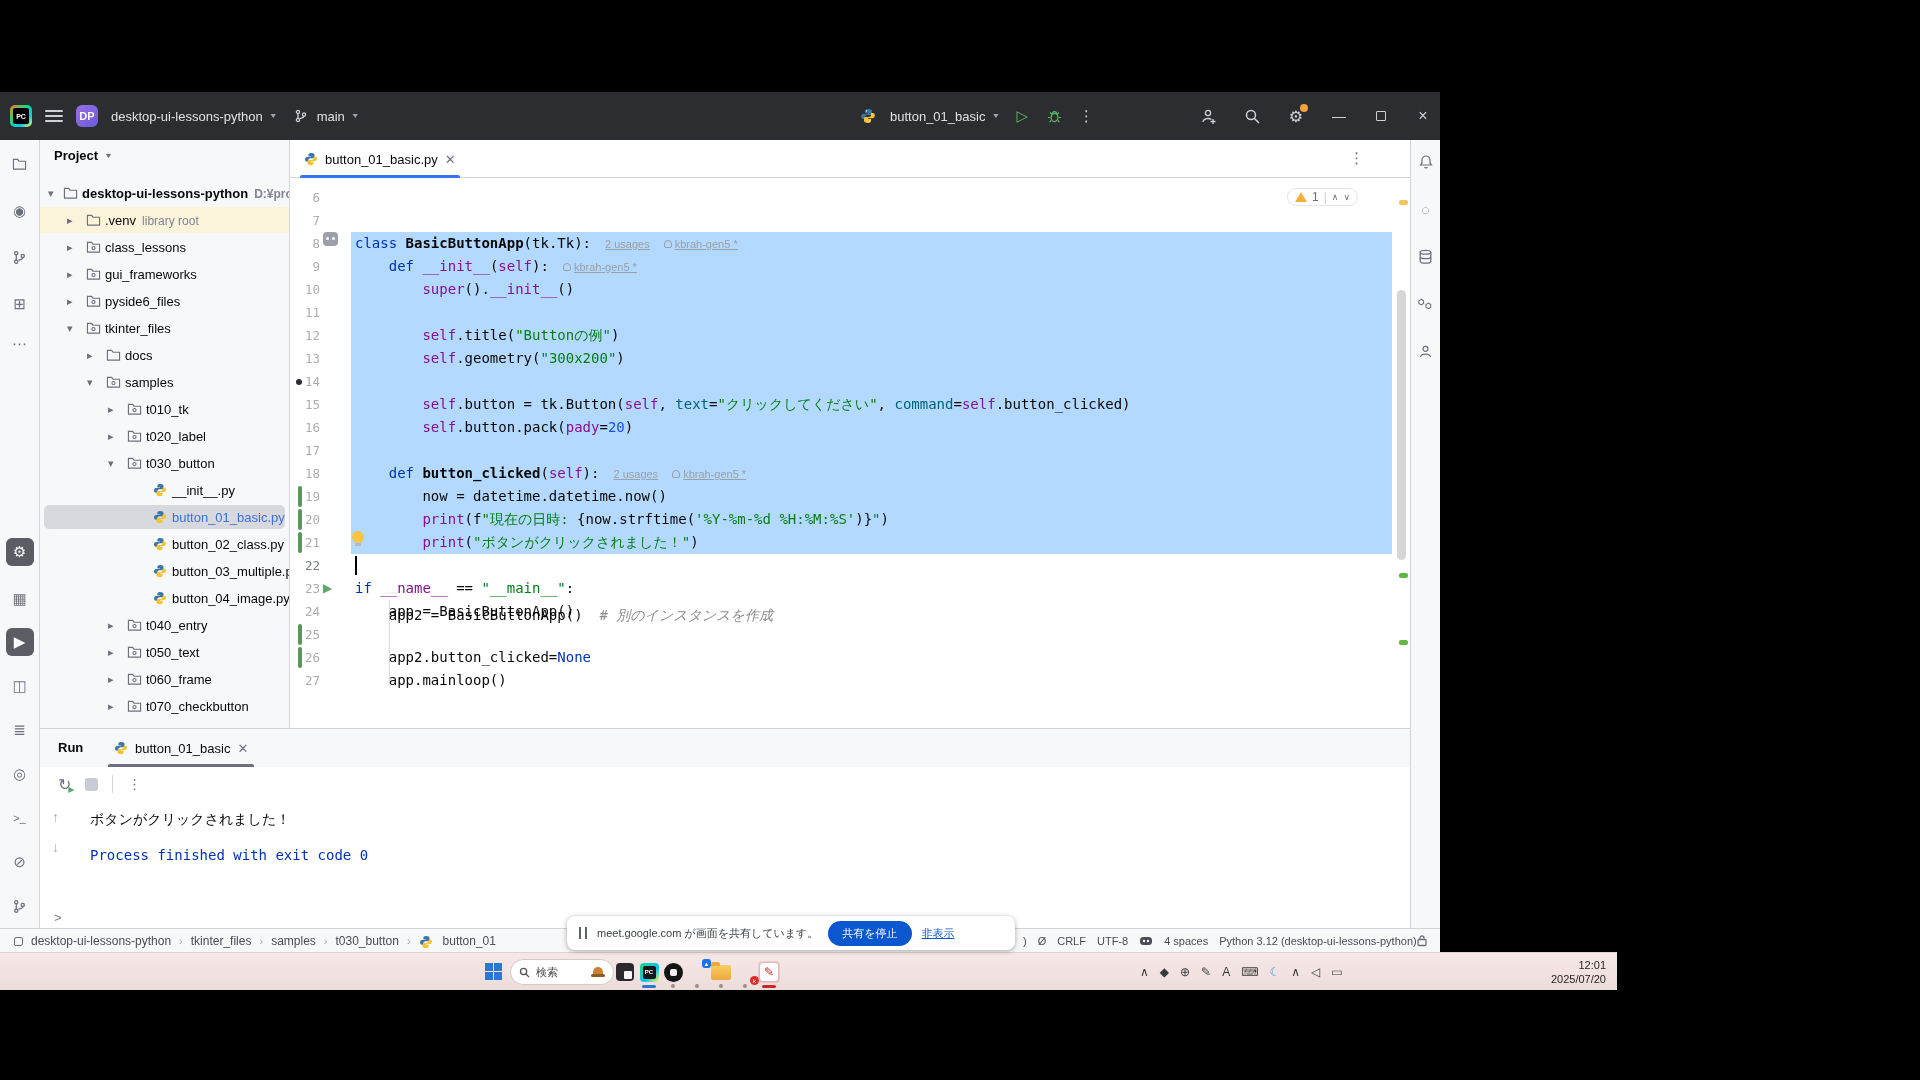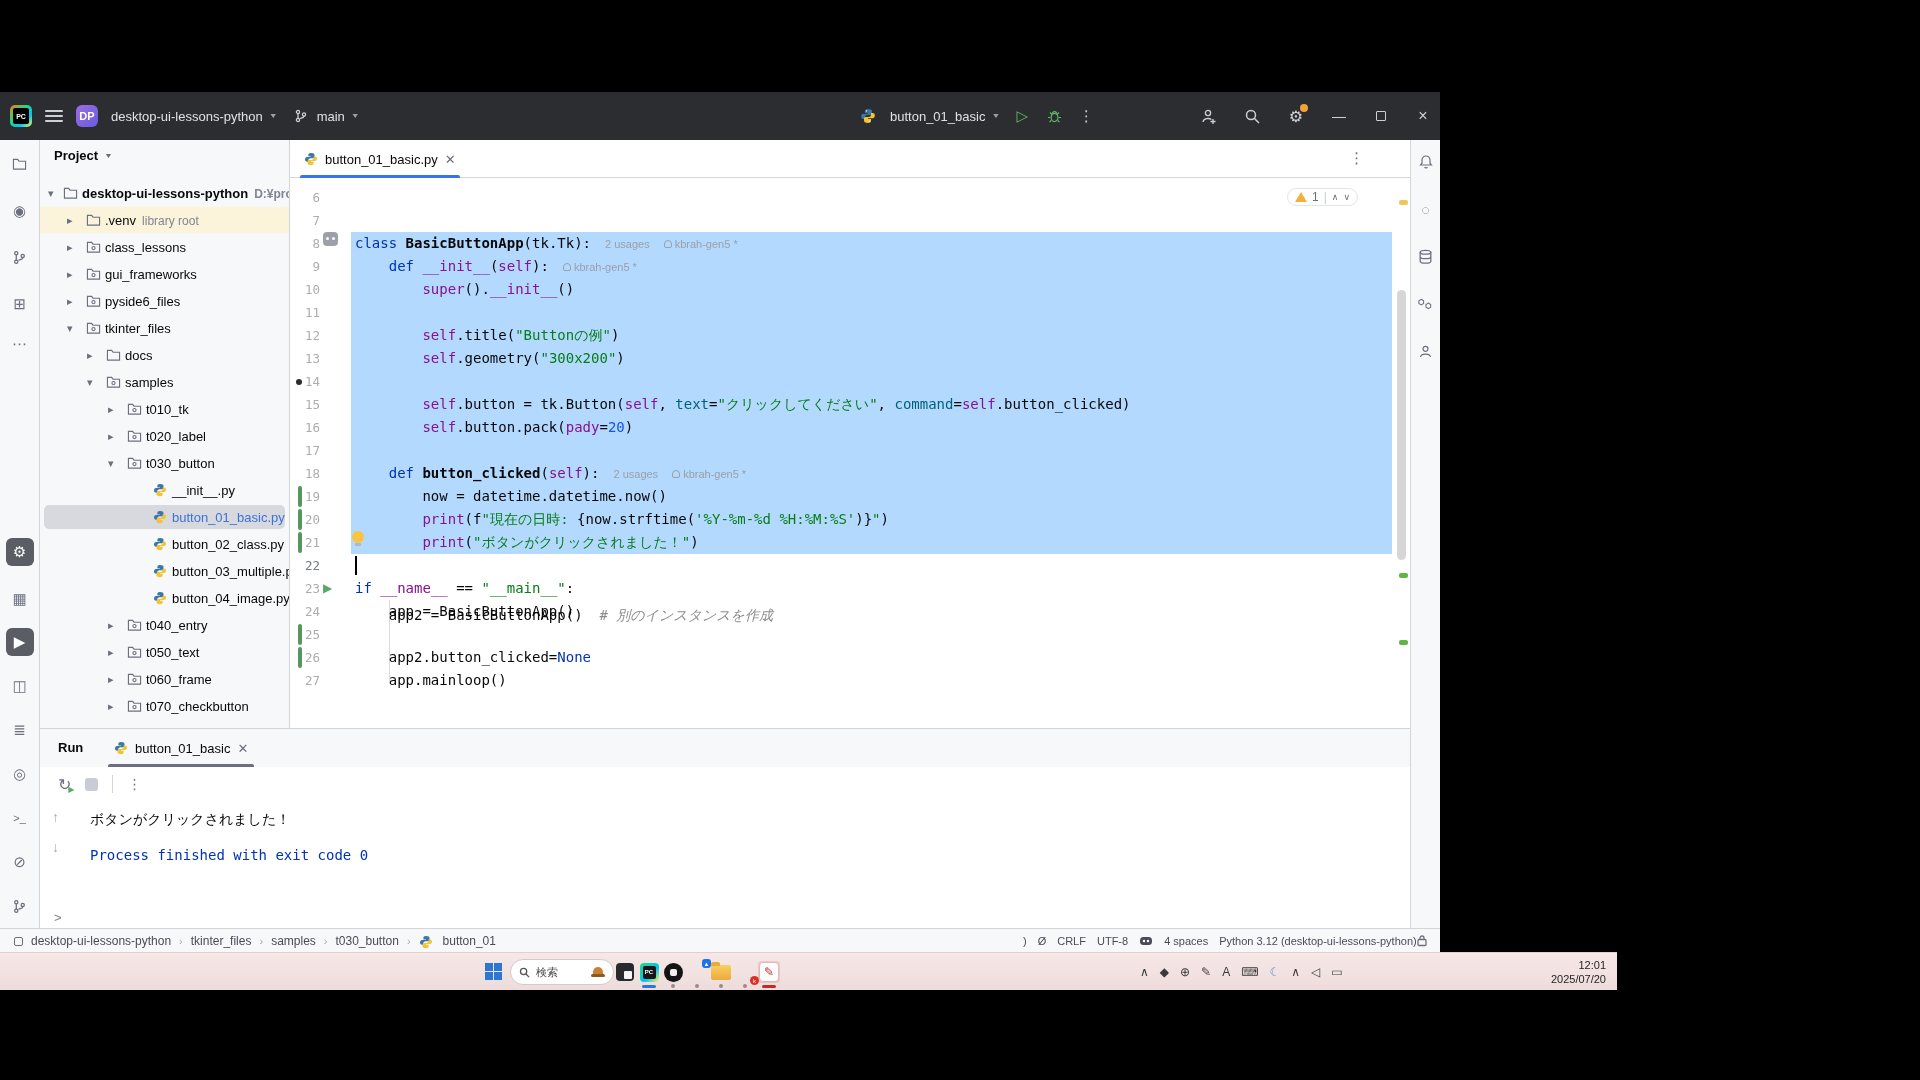--- a/index.html
+++ b/index.html
@@ -80,7 +80,7 @@
   .caret{position:absolute;left:65px;width:2px;height:19px;background:#000;}
   .tk-k{color:#0033b3;}.tk-s{color:#067d17;}.tk-n{color:#1750eb;}.tk-c{color:#8c8c8c;font-style:italic;}
   .tk-pu{color:#871094;}.tk-te{color:#00627a;}.tk-b{font-weight:bold;}
-  .inlay{font-family:"Liberation Sans",sans-serif;font-size:11px;color:#9aa0a8;margin-left:14px;}
+  .inlay{font-family:"Liberation Sans",sans-serif;font-size:11px;color:#9aa0a8;margin-left:14px;text-decoration:underline;}
   .inlay .pico{display:inline-block;width:8px;height:8px;border:1px solid #9aa0a8;border-radius:50% 50% 2px 2px;margin-right:3px;}
   .iguide{position:absolute;width:1px;background:#d9dbdf;}
   #vscroll{position:absolute;right:4px;width:9px;border-radius:5px;background:rgba(0,0,0,.16);}

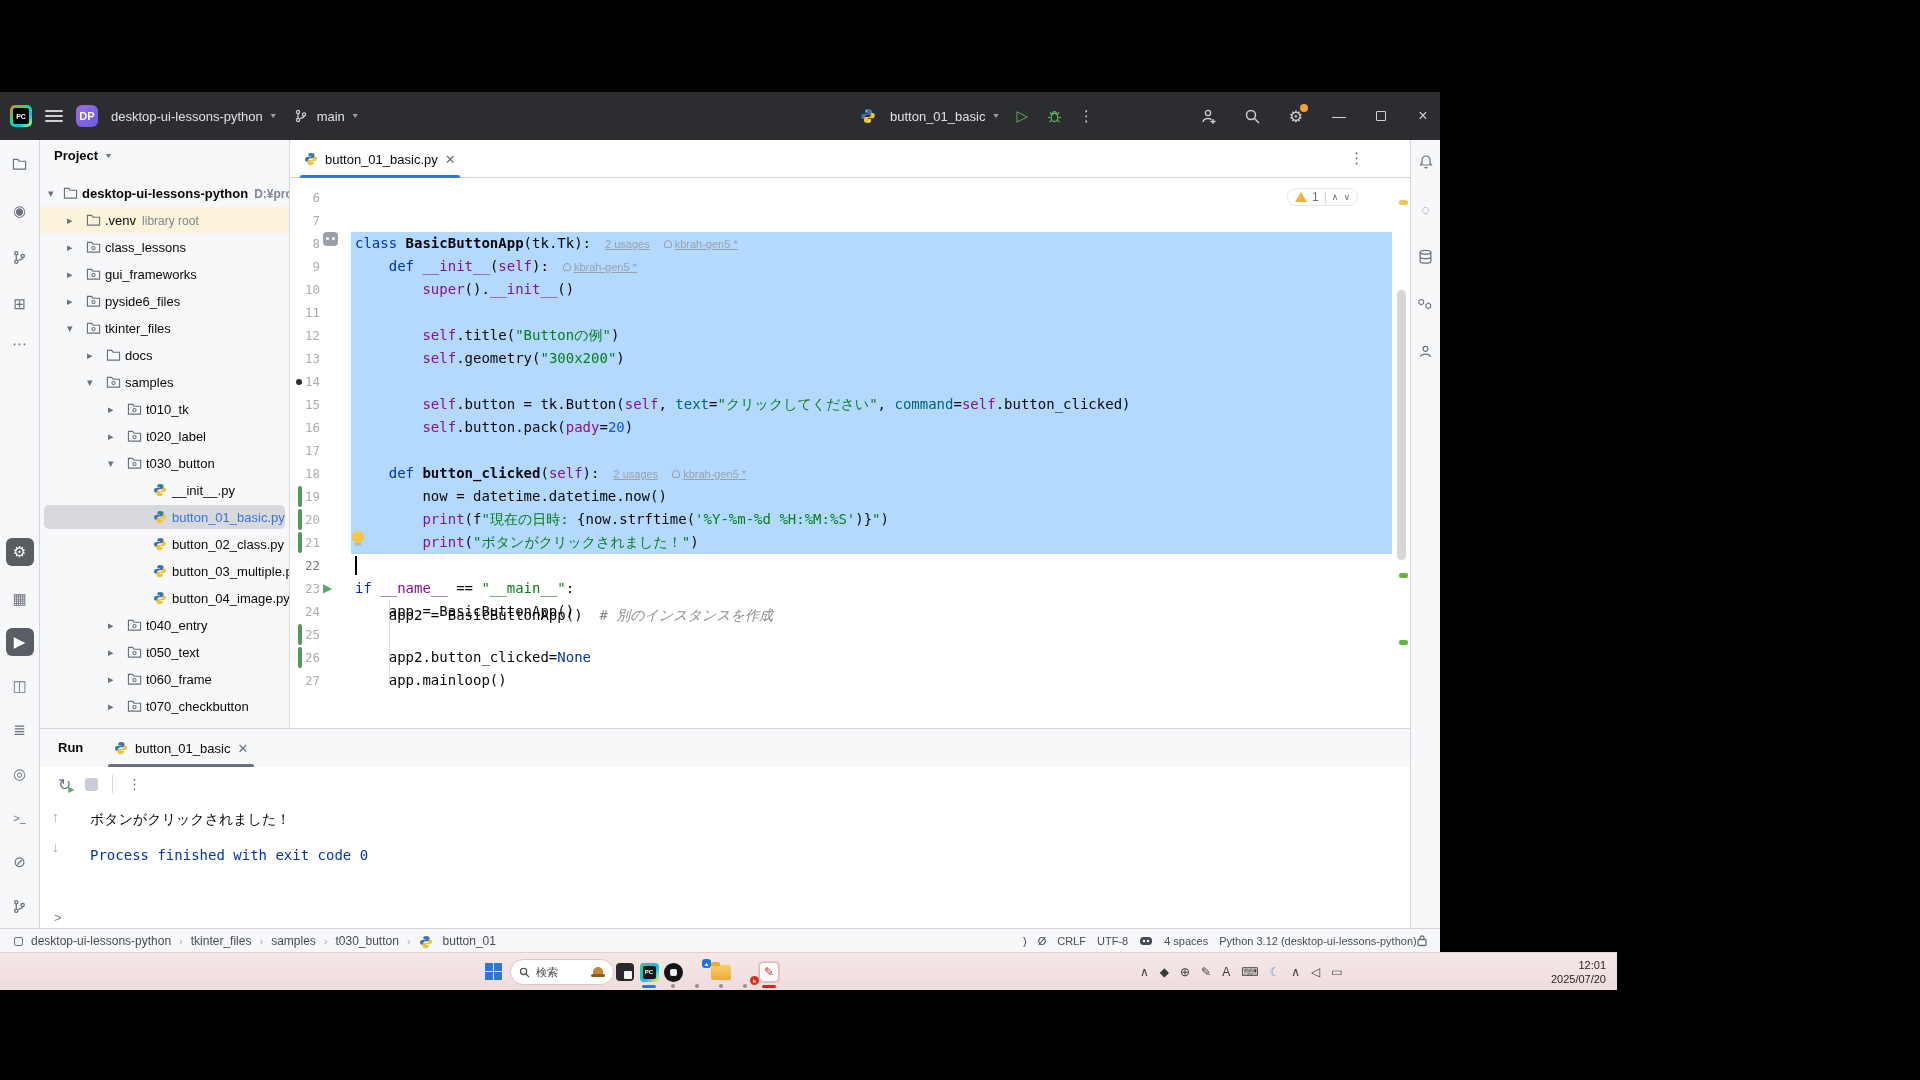--- a/index.html
+++ b/index.html
@@ -670,6 +670,12 @@
     </div>
   </div>
 
+  <div id="meetcard" class="abs">
+    <span class="pausebars"></span>
+    <span id="meettext">meet.google.com が画面を共有しています。</span>
+    <button id="stopshare">共有を停止</button>
+    <span id="hideshare">非表示</span>
+  </div>
 
   <div id="taskbar" class="abs">
     <div id="startbtn">

